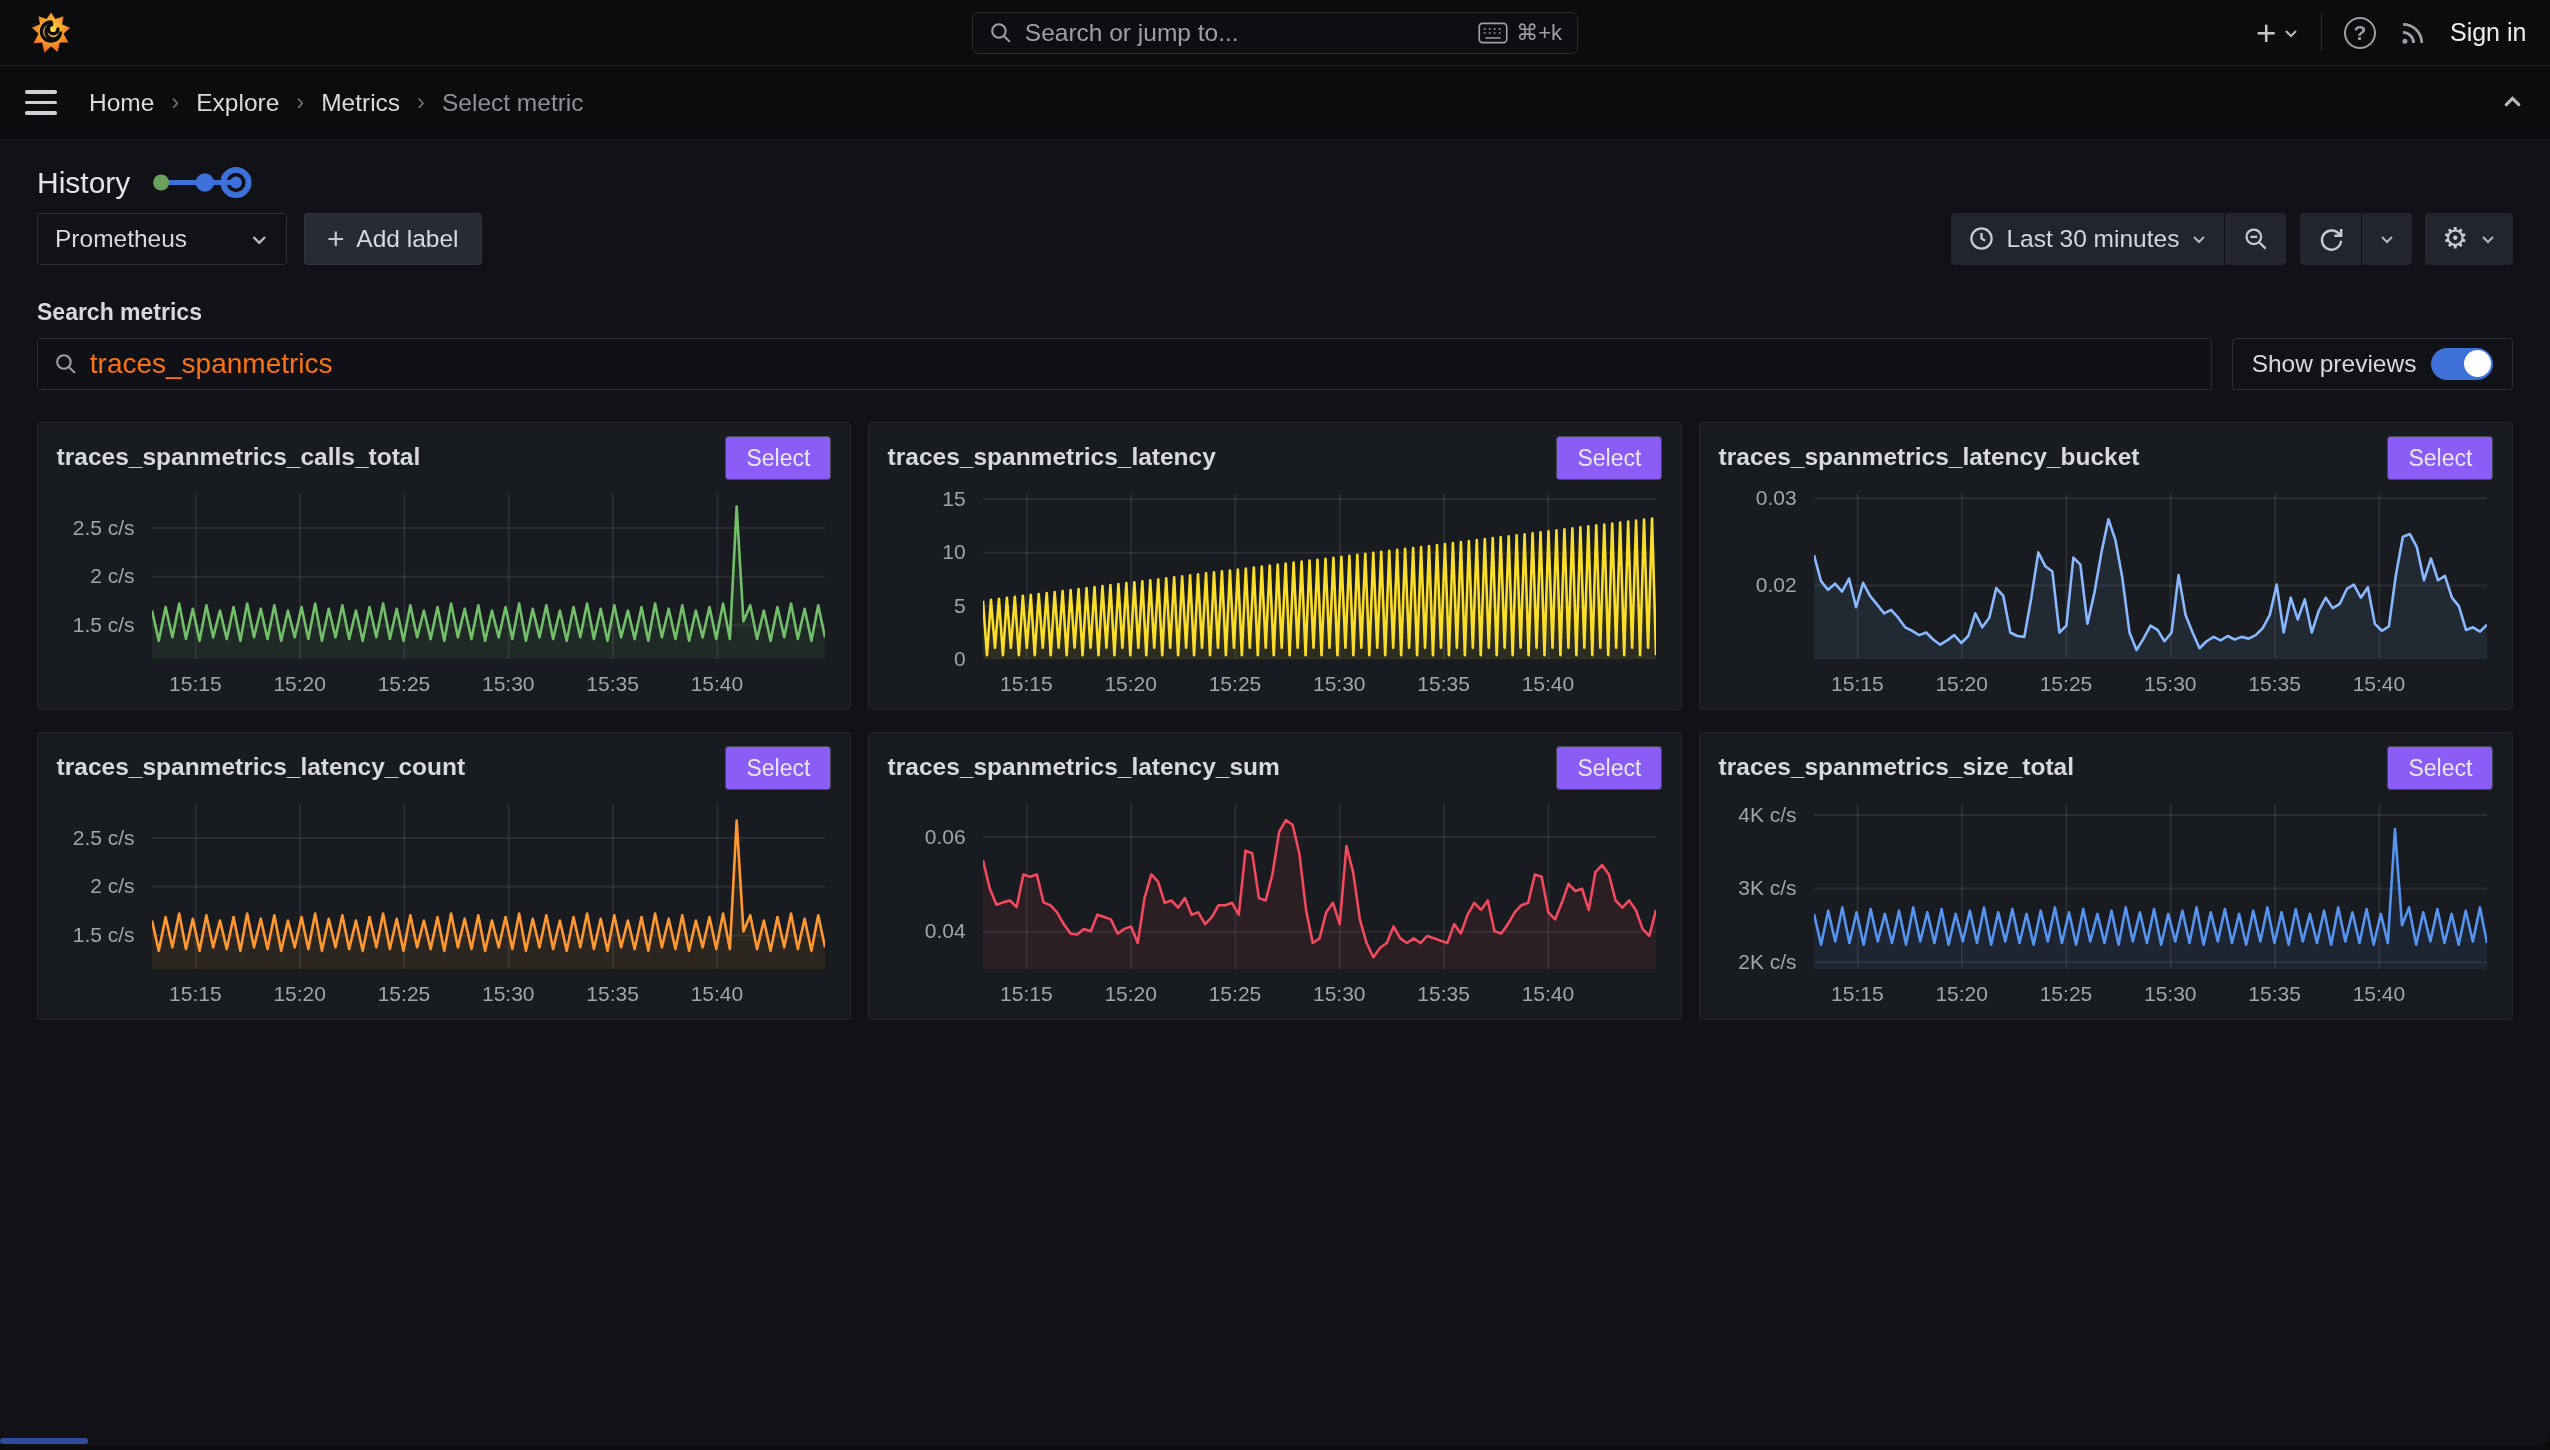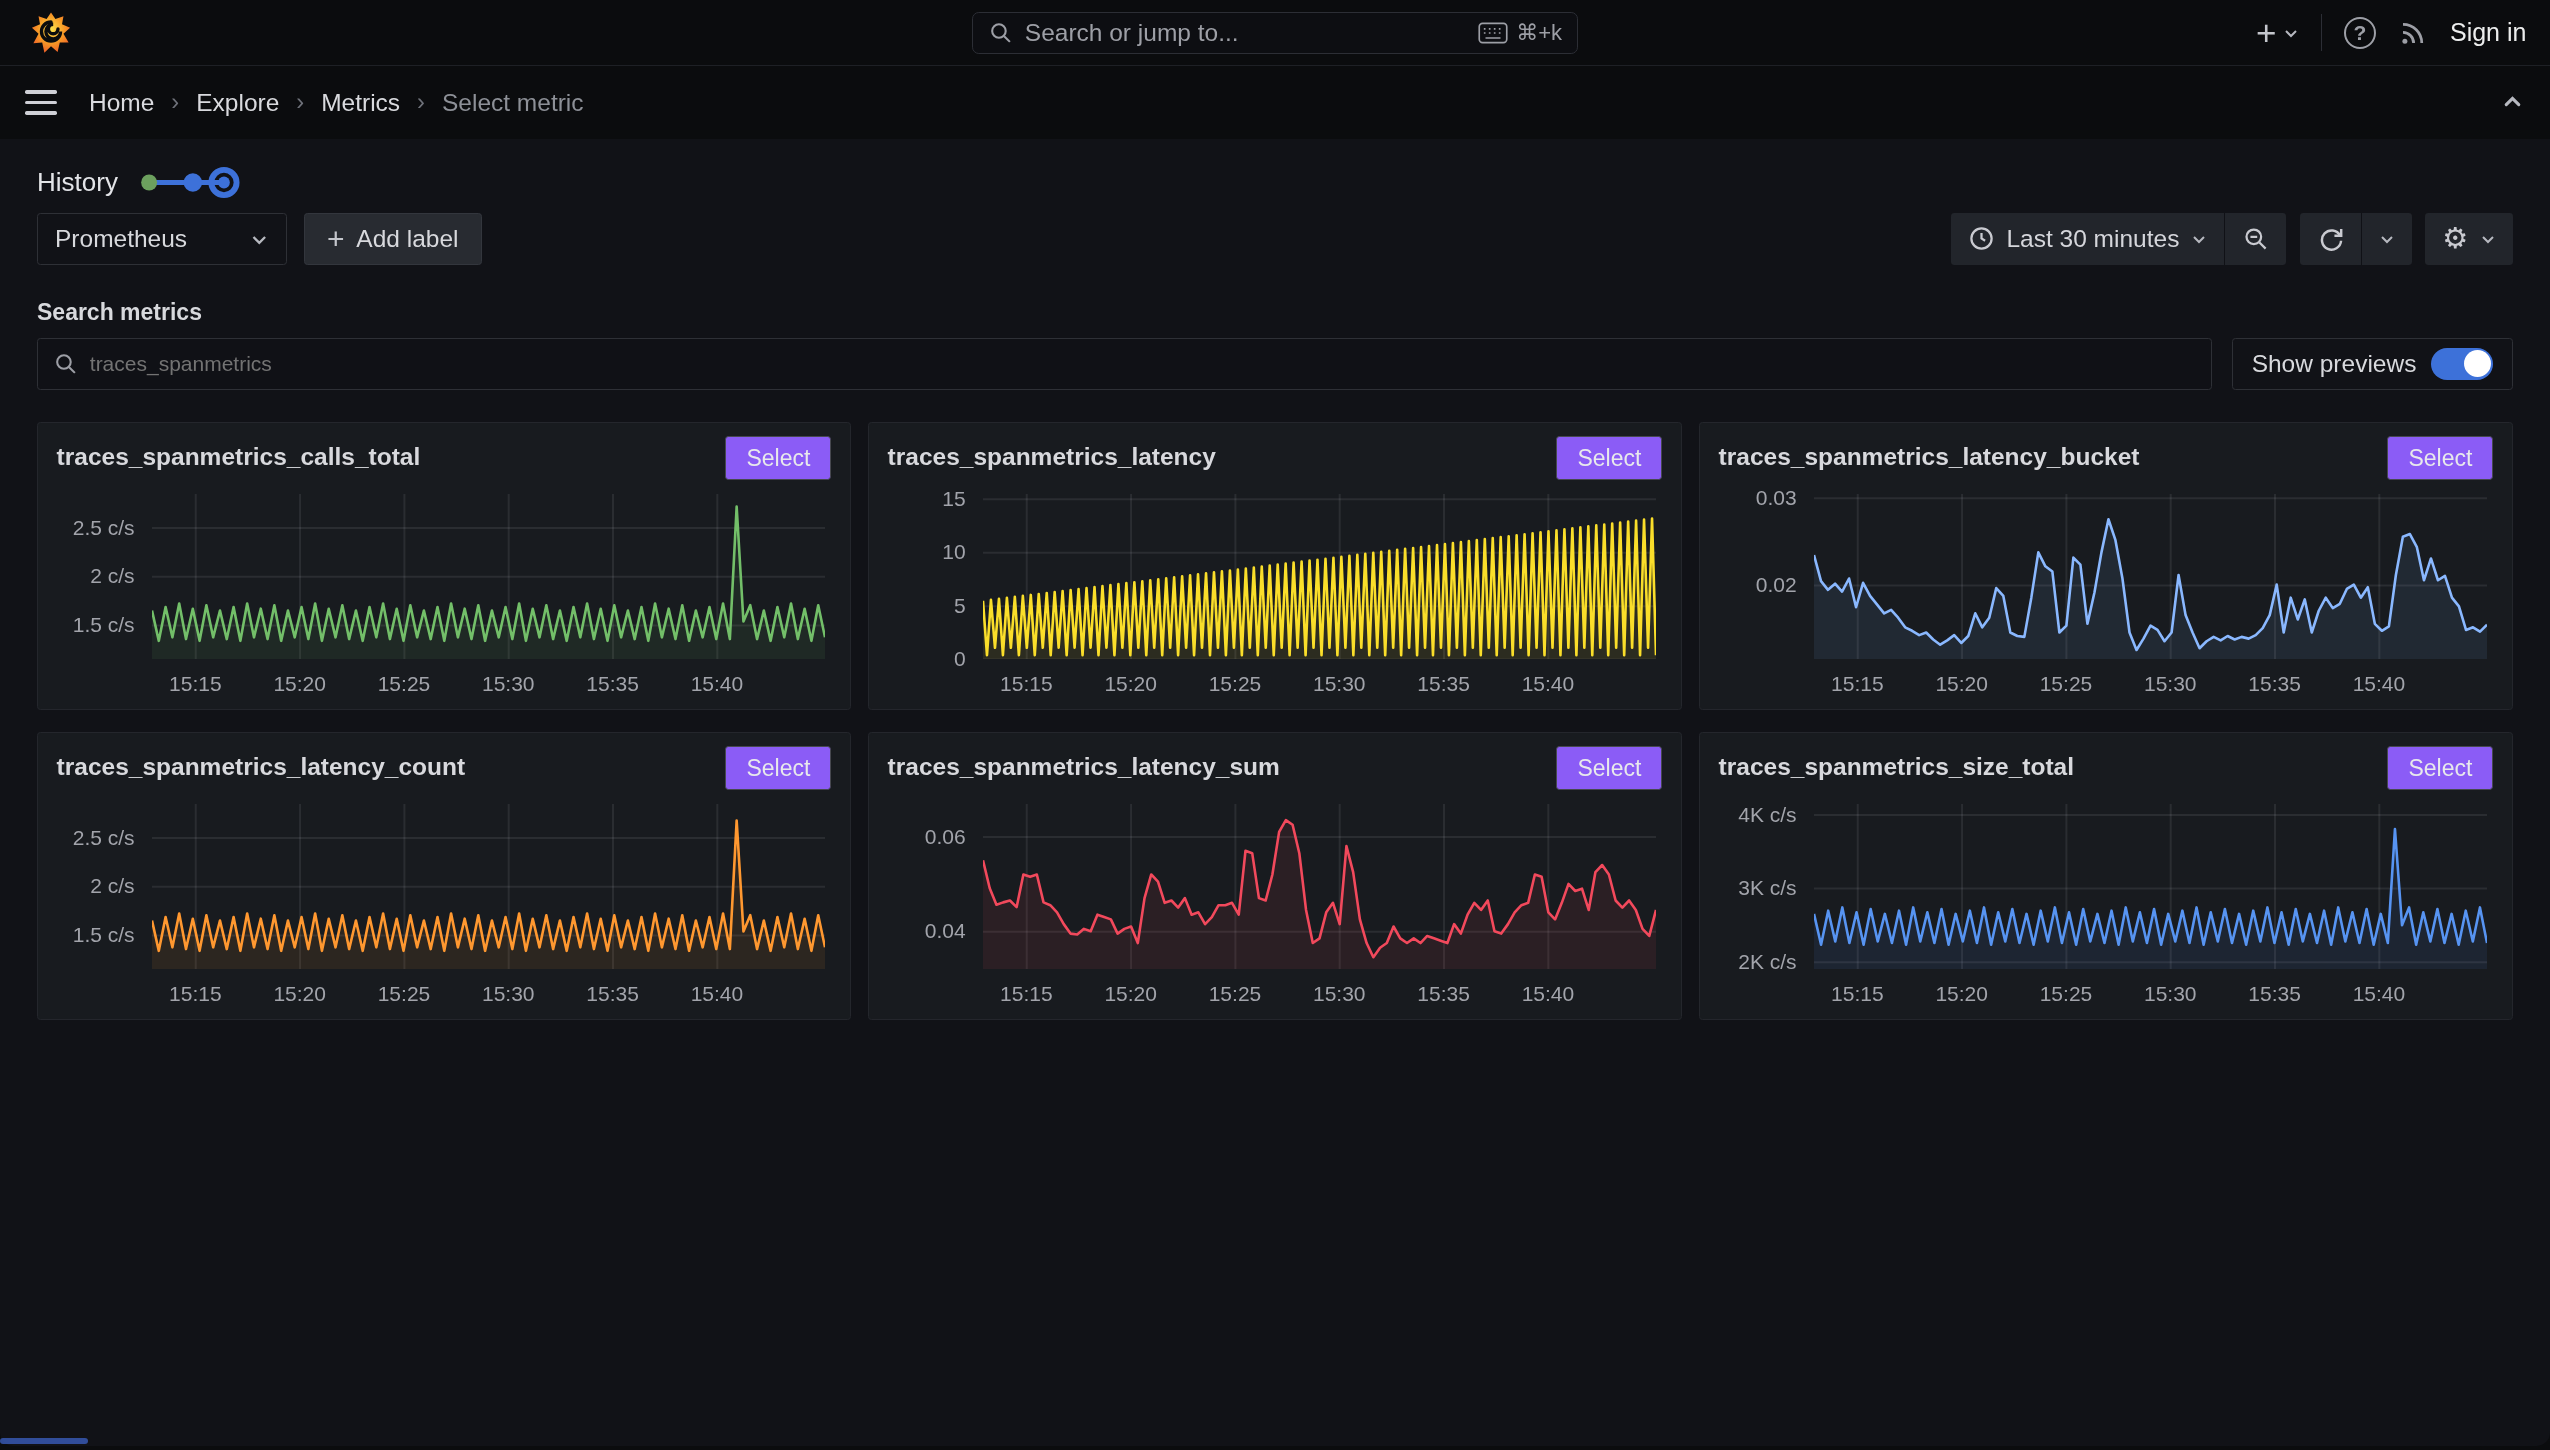--- a/index.html
+++ b/index.html
@@ -37,7 +37,7 @@
   .content { height:1307px; background:#111217; border-radius:0 0 13.5px 13.5px; padding:25px 37px 0;
     position:relative; }
   .history-row { display:flex; align-items:center; gap:18.6px; }
-  .history-label { font-size:26px; font-weight:500; color:#e3e4e8; }
+  .history-label { font-size:30px; font-weight:500; color:#e3e4e8; }
   .history-svg { cursor:pointer; }
 
   .ds-label-row { margin-top:32px; display:flex; align-items:center; gap:11.8px; }

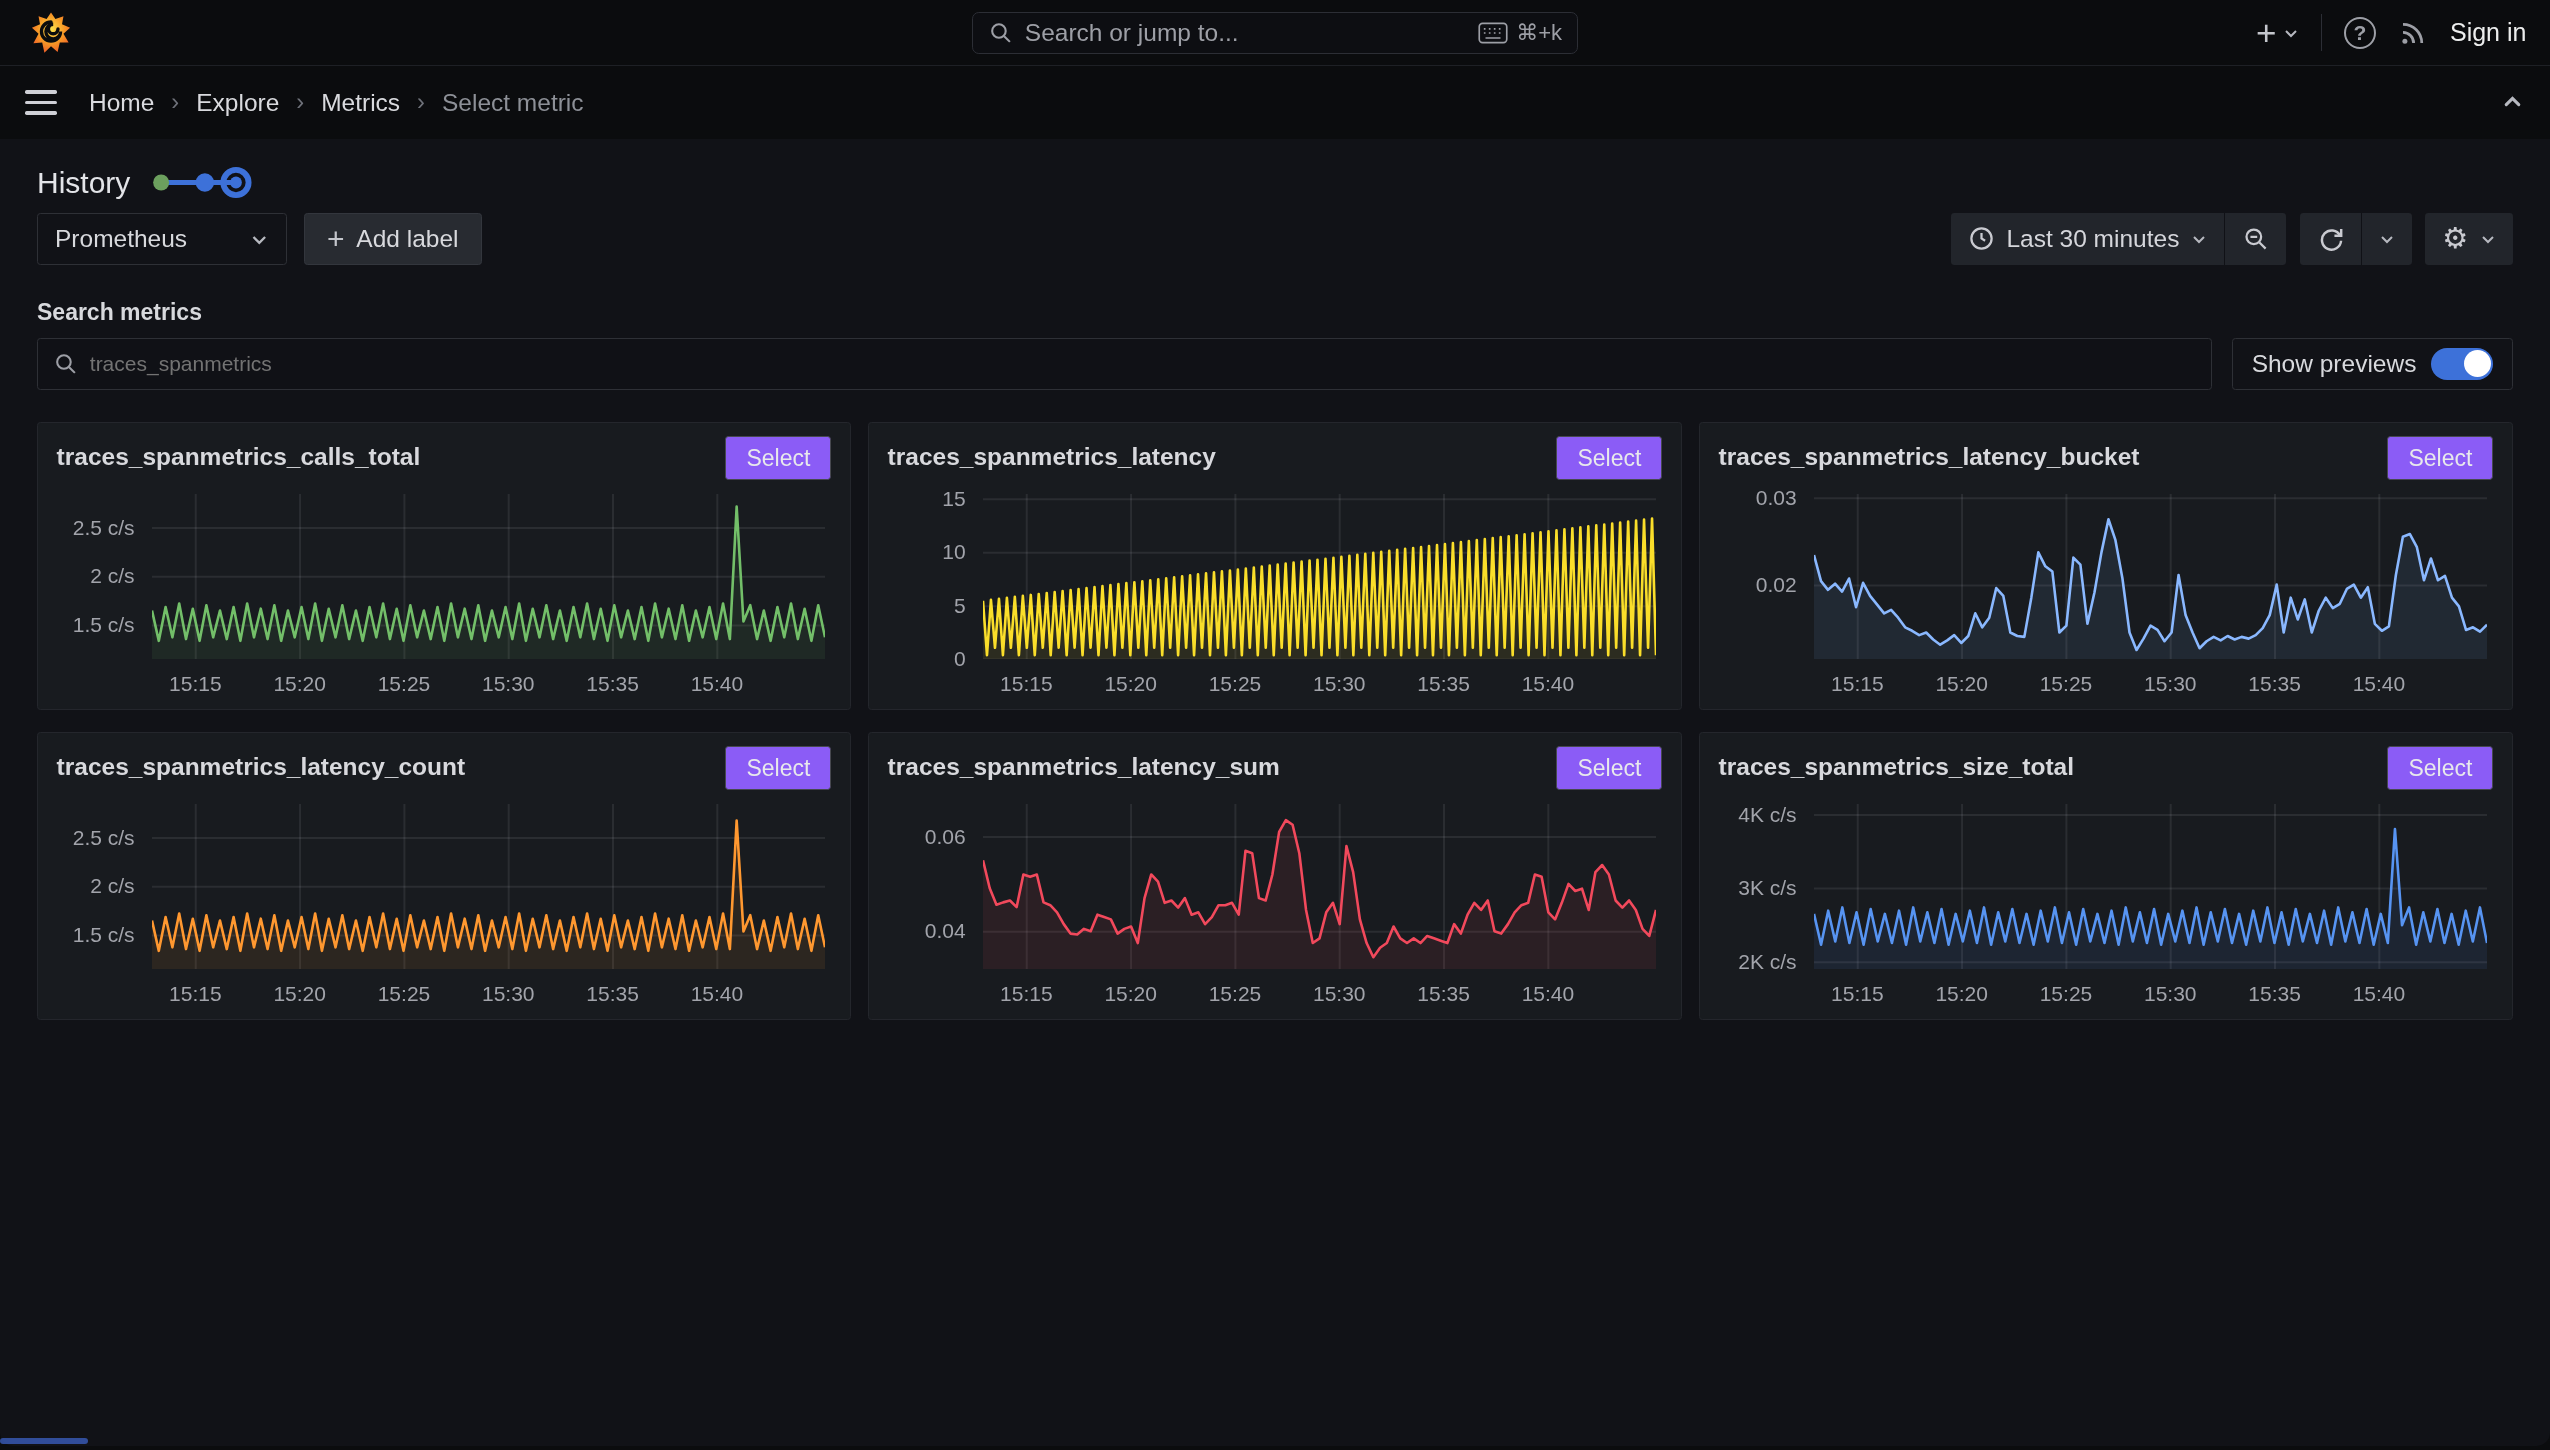--- a/index.html
+++ b/index.html
@@ -64,7 +64,7 @@
   .search-row { margin-top:11.8px; display:flex; align-items:center; justify-content:space-between; gap:20px; }
   .metric-search { flex:1; max-width:2175px; height:52px; background:#101116; border:0.8px solid #2e3036;
     border-radius:3.4px; display:flex; align-items:center; padding:0 15px; gap:11.8px; cursor:text; }
-  .metric-search .value { font-size:21px; color:#737373; }
+  .metric-search .value { font-size:28px; color:#f97316; }
   .previews-toggle { height:52px; border:0.8px solid #2e3036; border-radius:3.4px; display:flex;
     align-items:center; gap:15px; padding:0 18.6px; }
   .previews-toggle .lbl { font-size:24.5px; color:#d8d9dd; }

